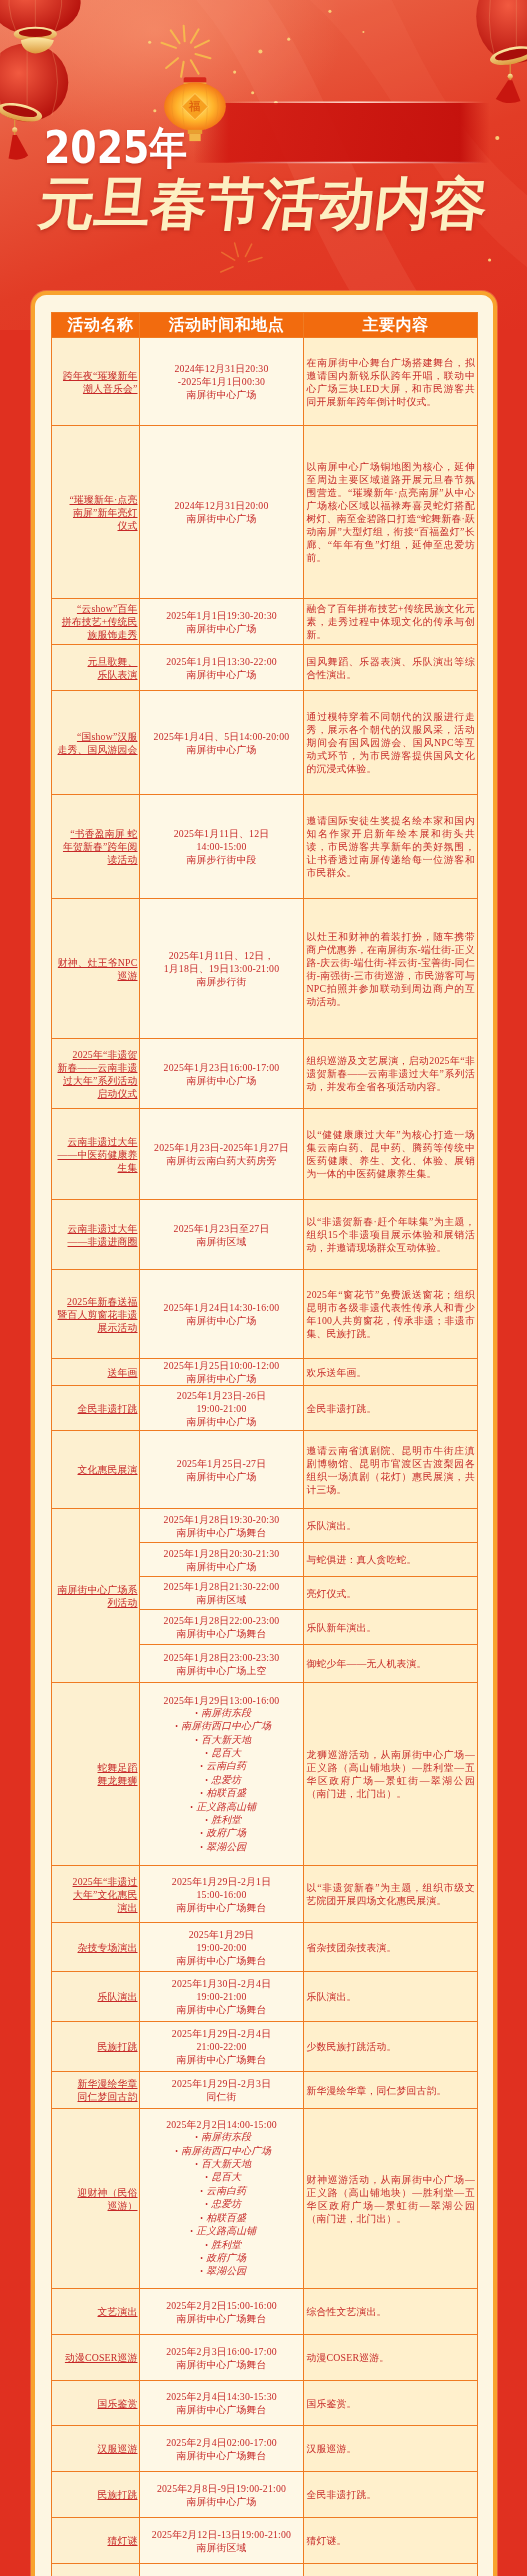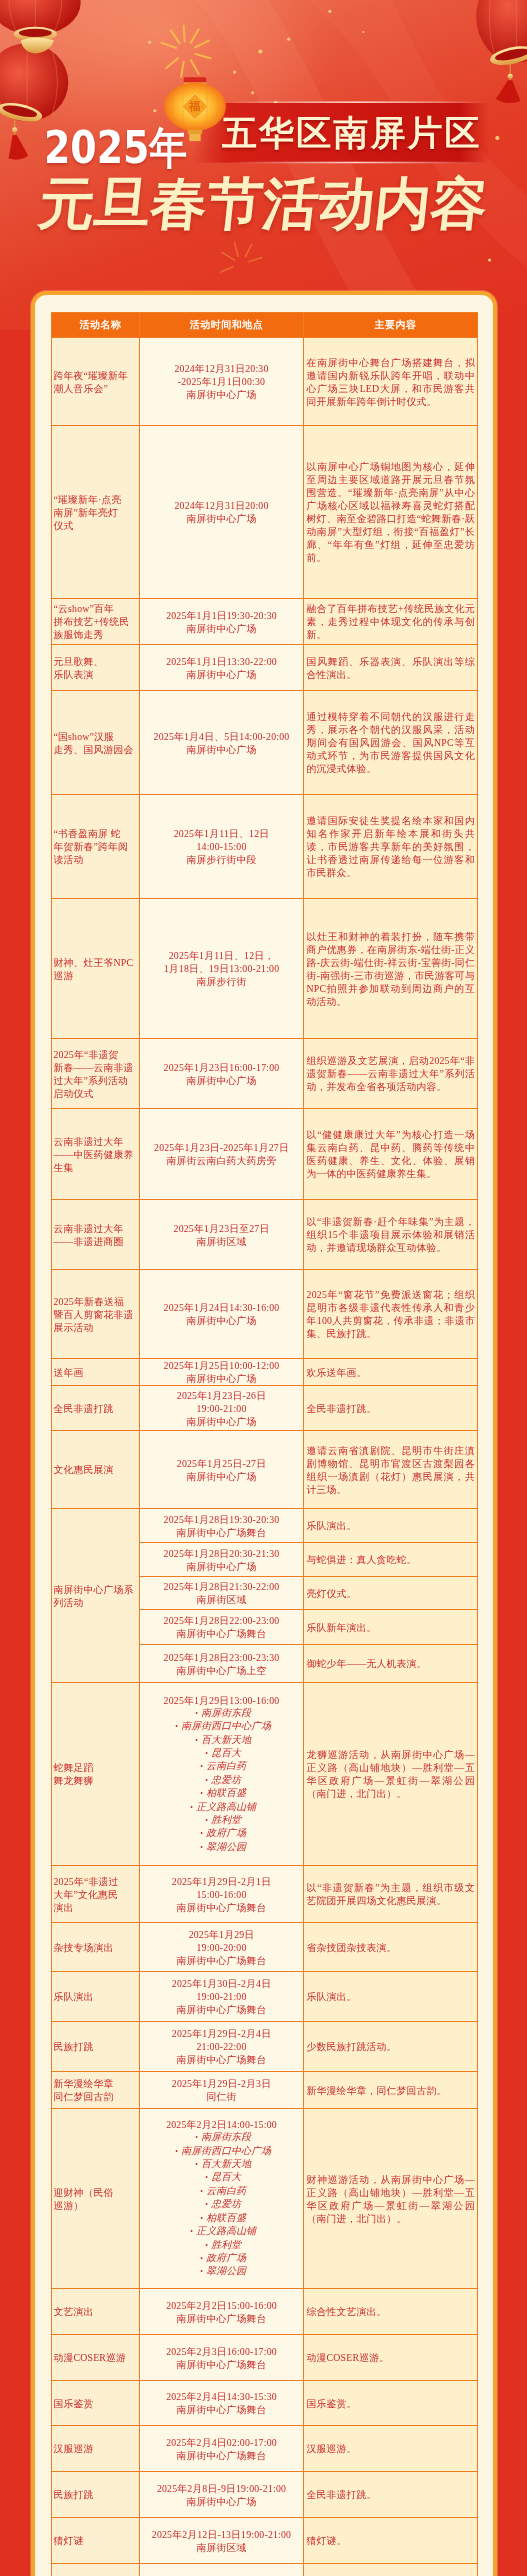--- a/index.html
+++ b/index.html
@@ -188,7 +188,6 @@
   </svg>
 
   <span class="lantern-char">福</span>
-  <div class="t-sub">五华区南屏片区</div>
   <div class="t-year">2025年</div>
   <div class="t-main">元旦春节活动内容</div>
 </div>

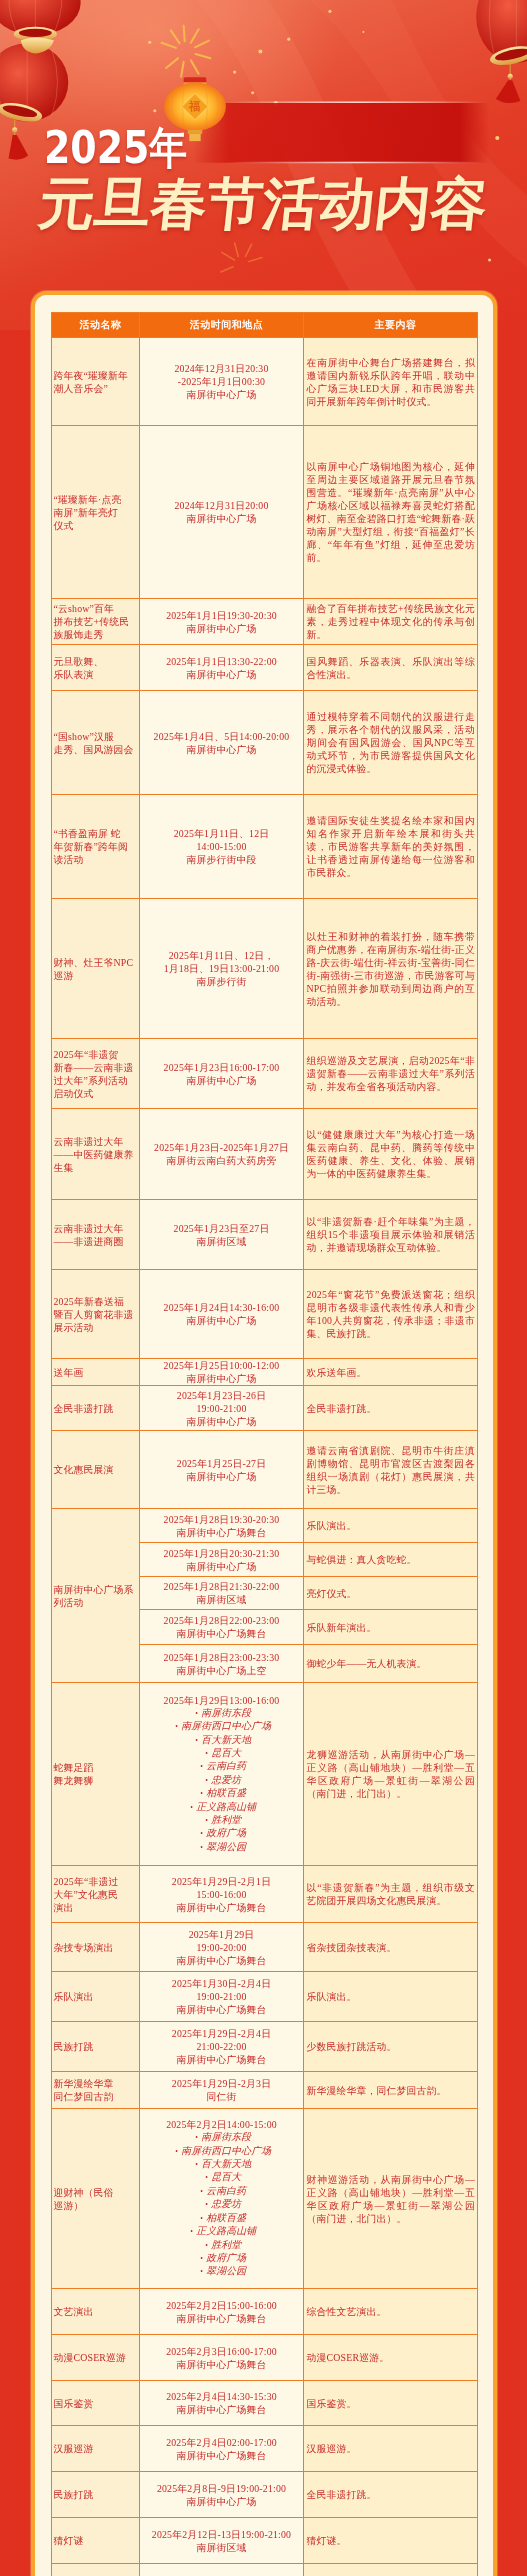--- a/index.html
+++ b/index.html
@@ -56,7 +56,7 @@
   }
   table.acts th{
     height:22px;background:var(--header-orange);color:#fff;
-    font-size:10px;font-weight:bold;letter-spacing:0.5px;
+    font-size:16px;font-weight:bold;letter-spacing:0.5px;
     border:1px solid var(--grid);
     font-family:"DejaVu Sans","Liberation Sans",sans-serif;
     padding-left:11px;

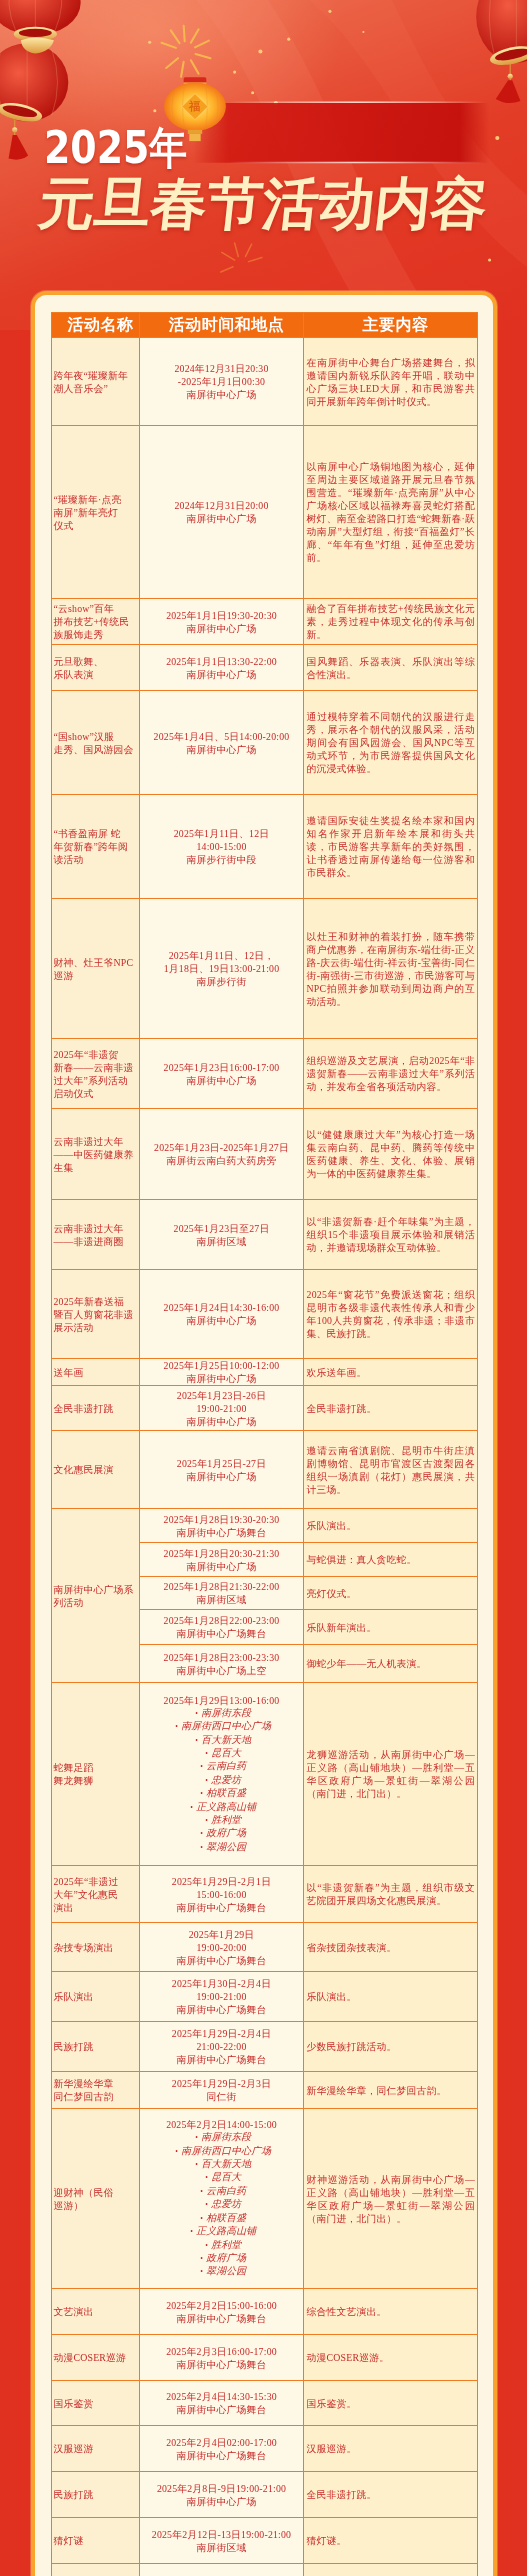--- a/index.html
+++ b/index.html
@@ -68,7 +68,7 @@
     font-family:"Liberation Serif","DejaVu Serif",serif;
     letter-spacing:0.2px;
   }
-  td.c-name{background:var(--name-bg);text-align:left;padding:0 1.5px;white-space:pre-line;}
+  td.c-name{background:var(--name-bg);text-align:right;padding:0 1.5px;white-space:pre-line;text-decoration:underline;}
   td.c-time{background:var(--time-bg);text-align:center;padding:0 1px;}
   td.c-time .line{white-space:nowrap;}
   td.c-time .route{line-height:12.4px;white-space:nowrap;font-style:italic;}

